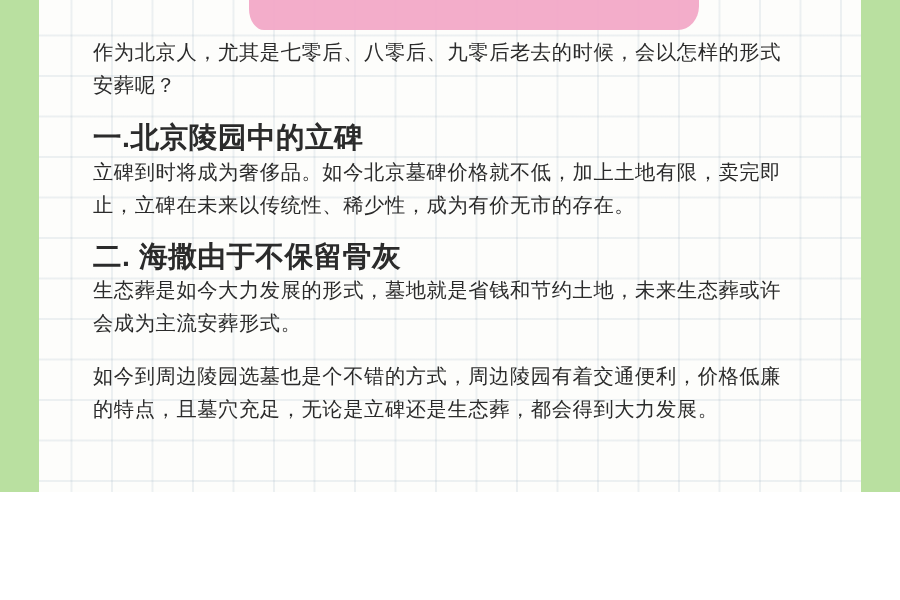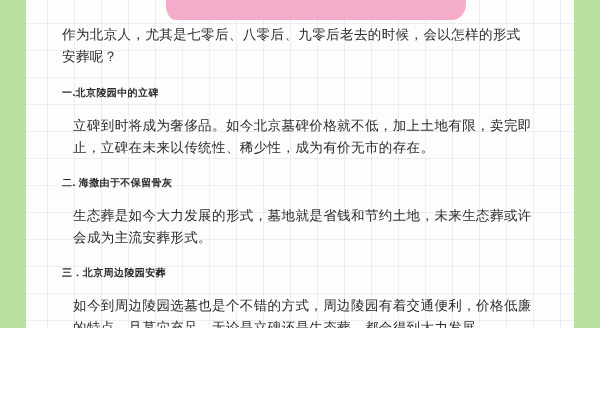--- a/index.html
+++ b/index.html
@@ -99,7 +99,7 @@
     margin-bottom: 13px;
   }
   .sec-title {
-    font-size: 10px;
+    font-size: 19px;
     line-height: 22px;
     letter-spacing: 0.4px;
     font-weight: 700;

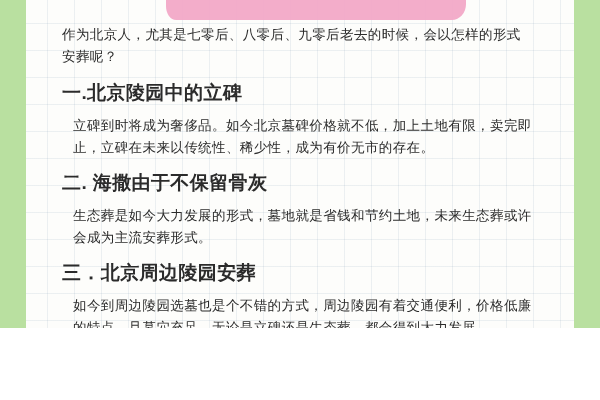--- a/index.html
+++ b/index.html
@@ -109,7 +109,7 @@
     font-size: 13.5px;
     line-height: 22px;
     letter-spacing: 0.4px;
-    margin: 11px;
+    margin: 0;
     white-space: pre-line;
   }
 </style>

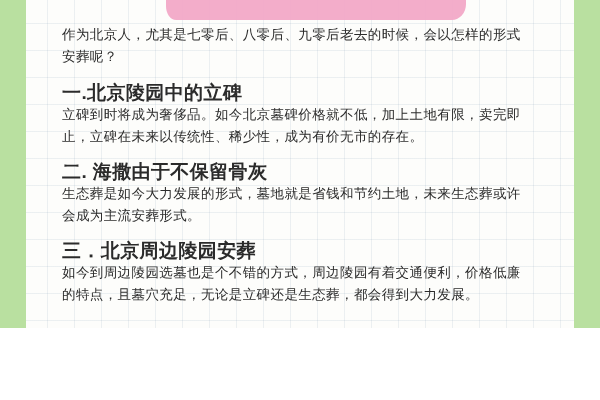--- a/index.html
+++ b/index.html
@@ -140,7 +140,6 @@
       </div>
 
       <div class="section">
-        <p class="sec-title">三．北京周边陵园安葬</p>
         <p class="sec-body">如今到周边陵园选墓也是个不错的方式，周边陵园有着交通便利，价格低廉
 的特点，且墓穴充足，无论是立碑还是生态葬，都会得到大力发展。</p>
       </div>

